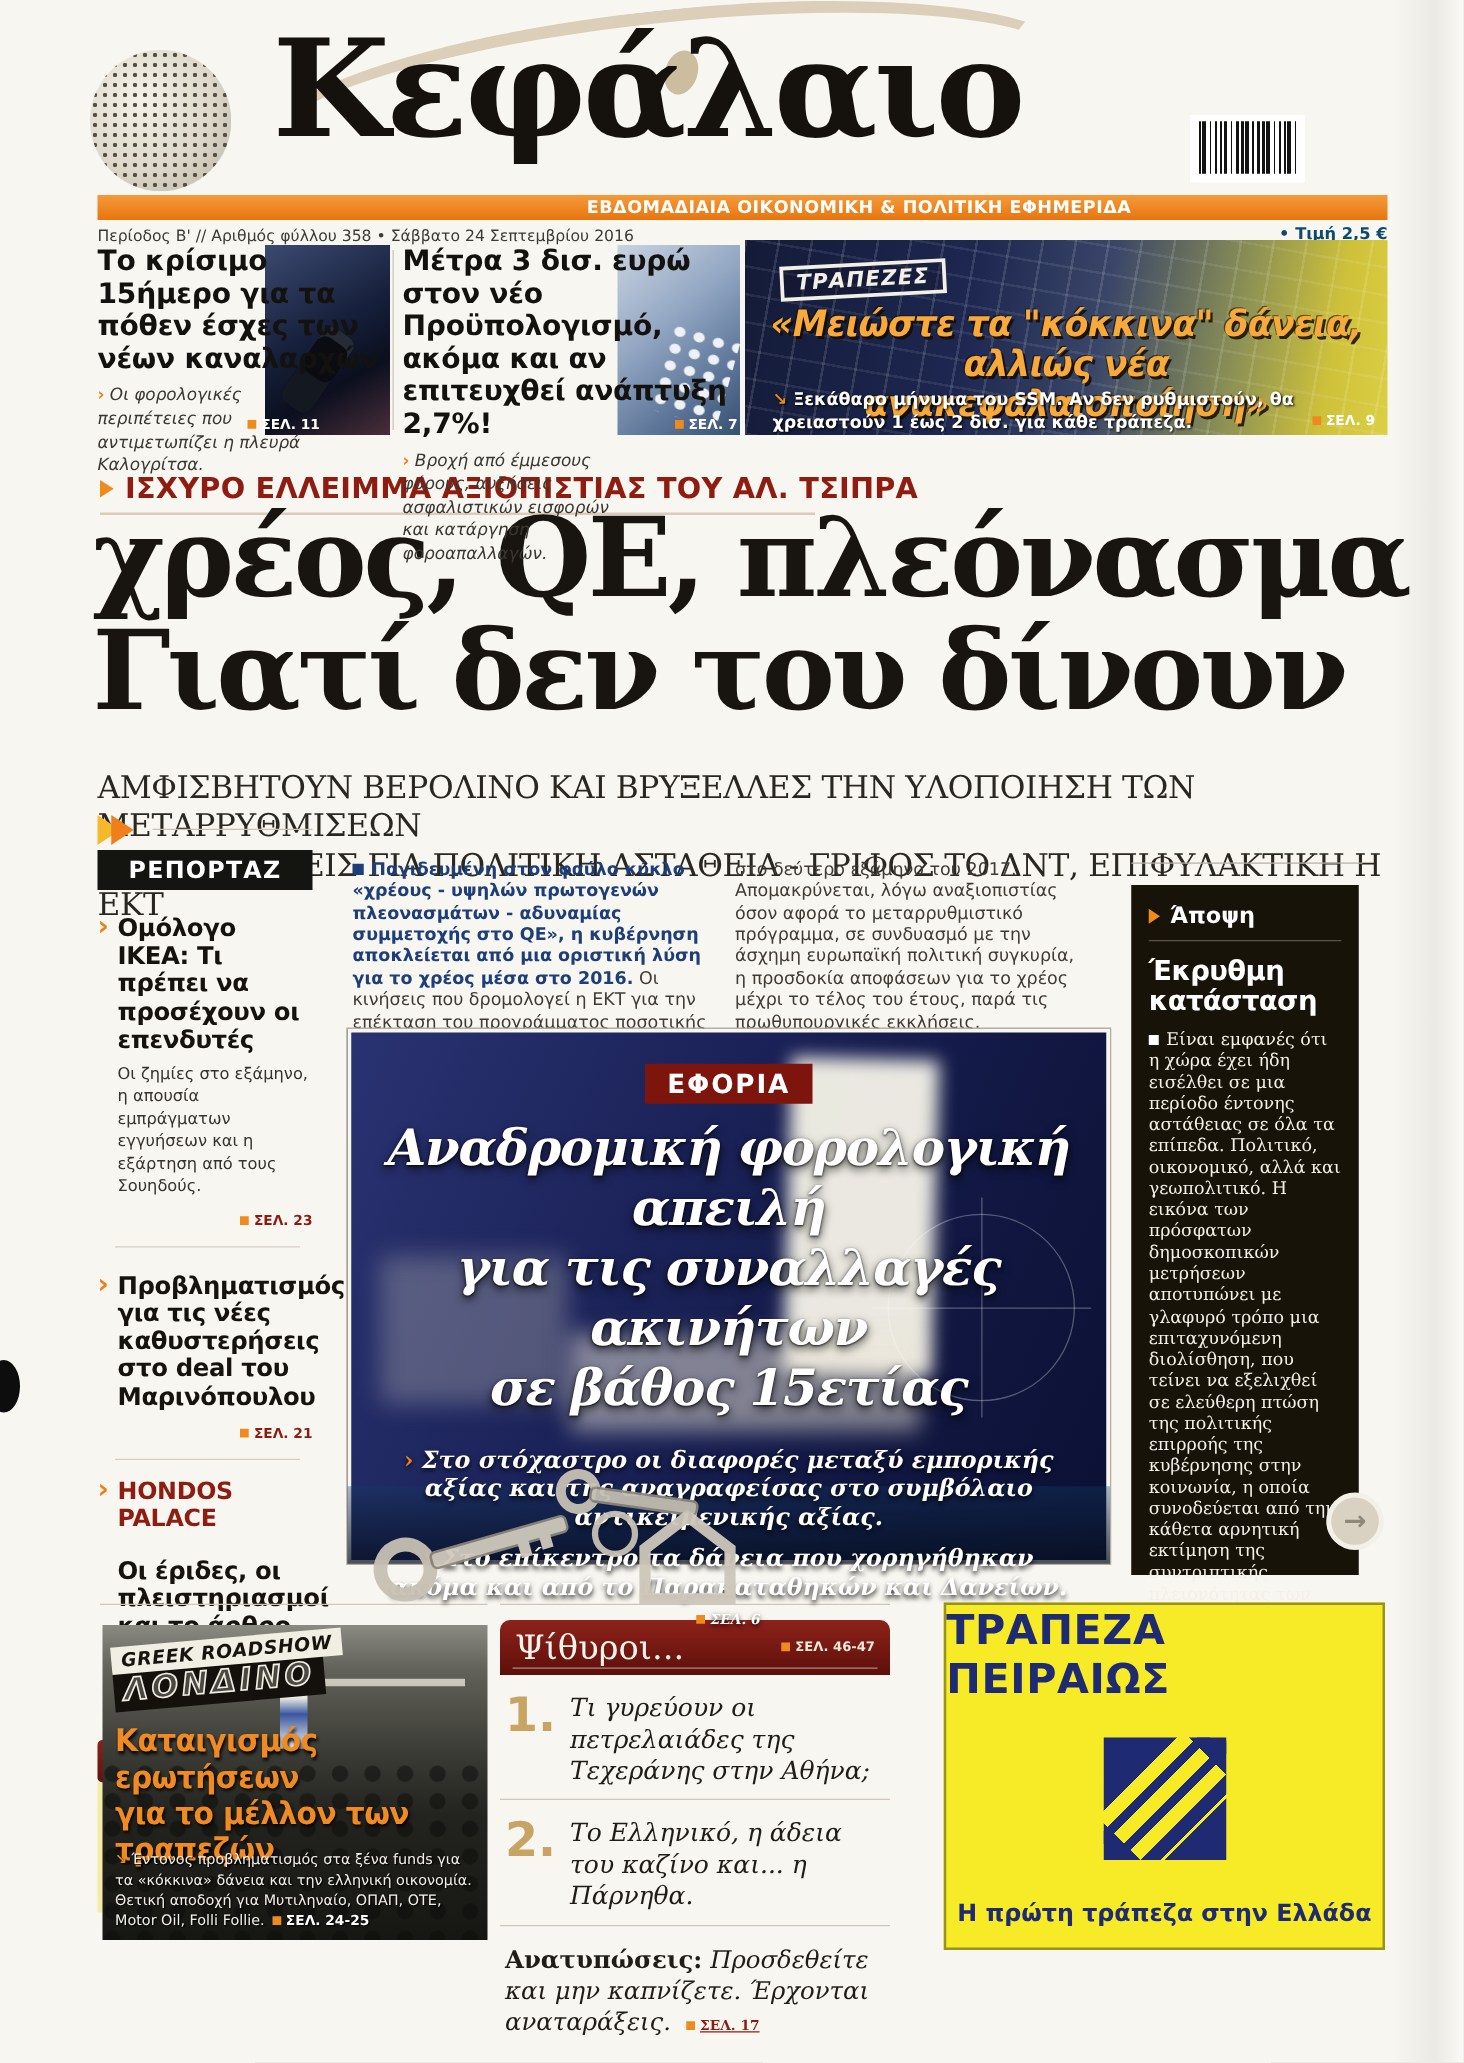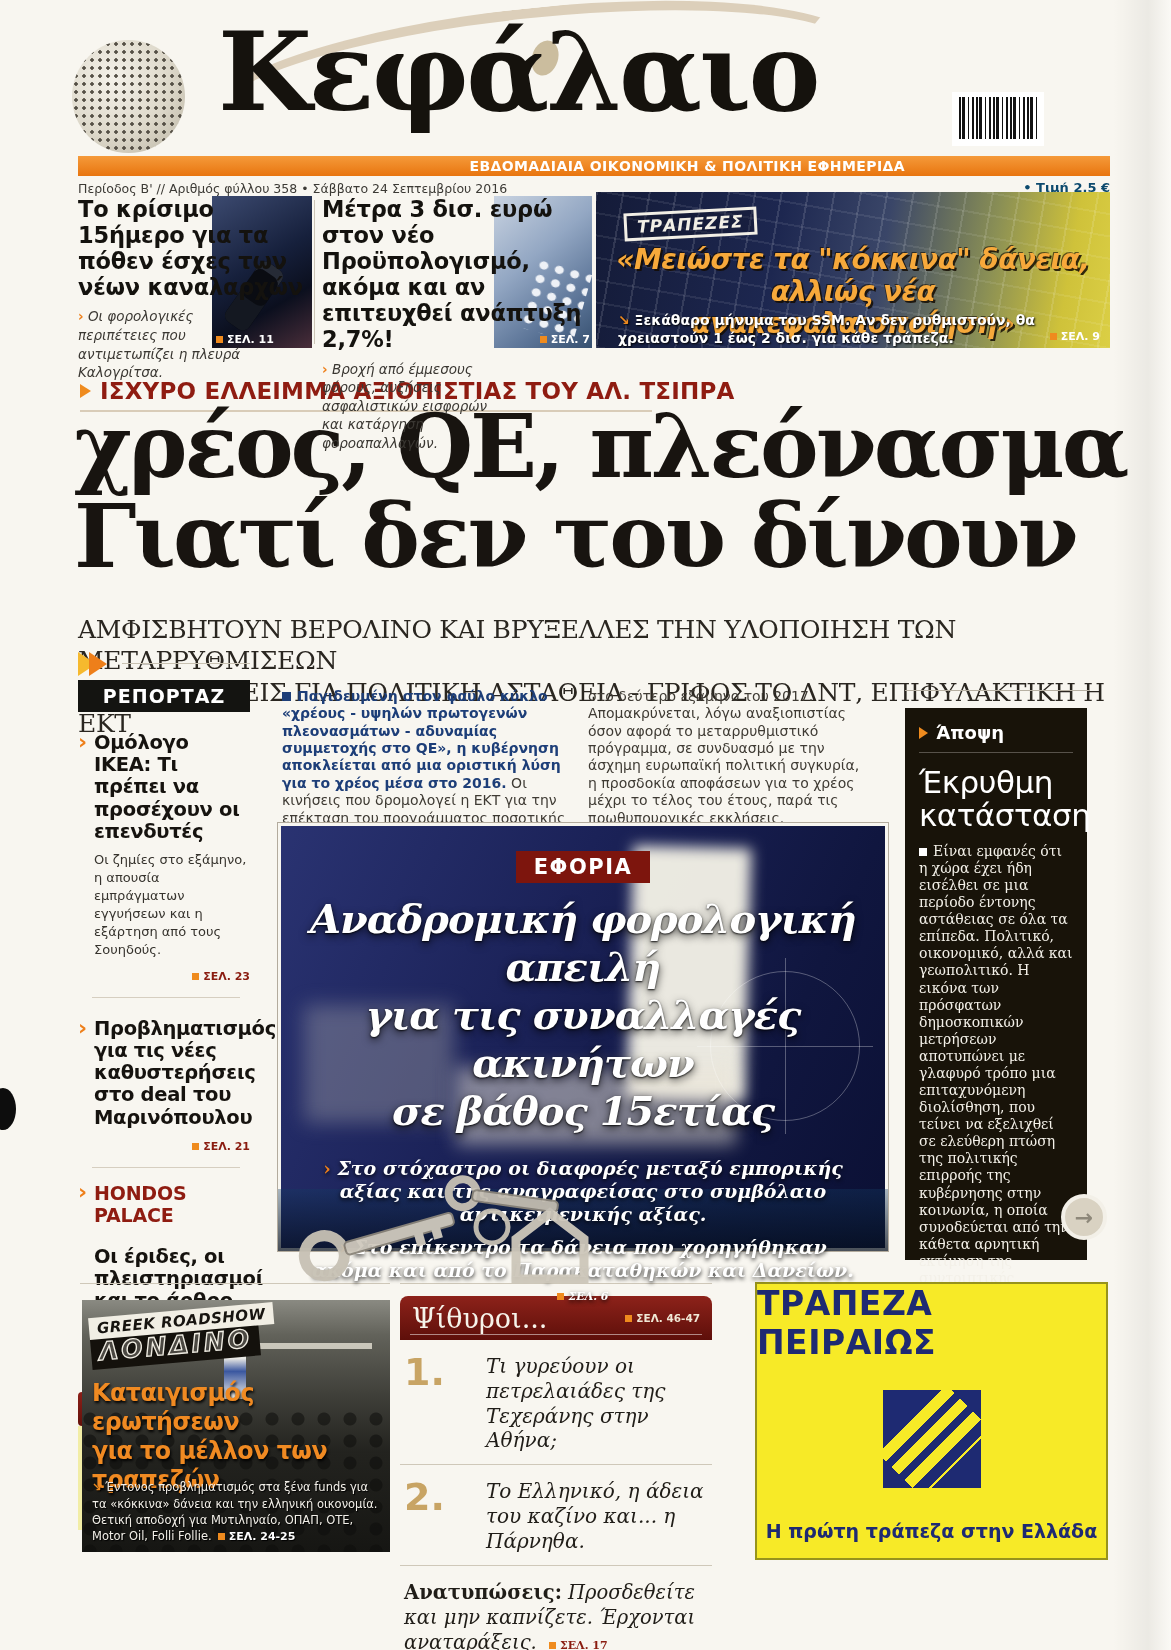--- a/index.html
+++ b/index.html
@@ -50,7 +50,7 @@
     background:radial-gradient(#eef1f6 4px,transparent 5px);background-size:16px 14px;transform:rotate(16deg);}
   .t-title{position:relative;z-index:2;font-weight:bold;font-size:22.5px;line-height:1.16;color:#14120e;letter-spacing:-.2px;}
   .t-sub{position:relative;z-index:2;margin-top:7px;width:172px;font-style:italic;font-size:13.5px;line-height:1.38;color:#3a3732;}
-  .t1 .pageref{position:absolute;left:120px;bottom:2px;z-index:3;margin-left:18px;}
+  .t1 .pageref{position:absolute;left:120px;bottom:2px;z-index:3;}
   .t2 .pageref{position:absolute;right:2px;bottom:2px;z-index:3;}
 
   .t3{position:absolute;left:596px;top:192px;width:514px;height:156px;overflow:hidden;

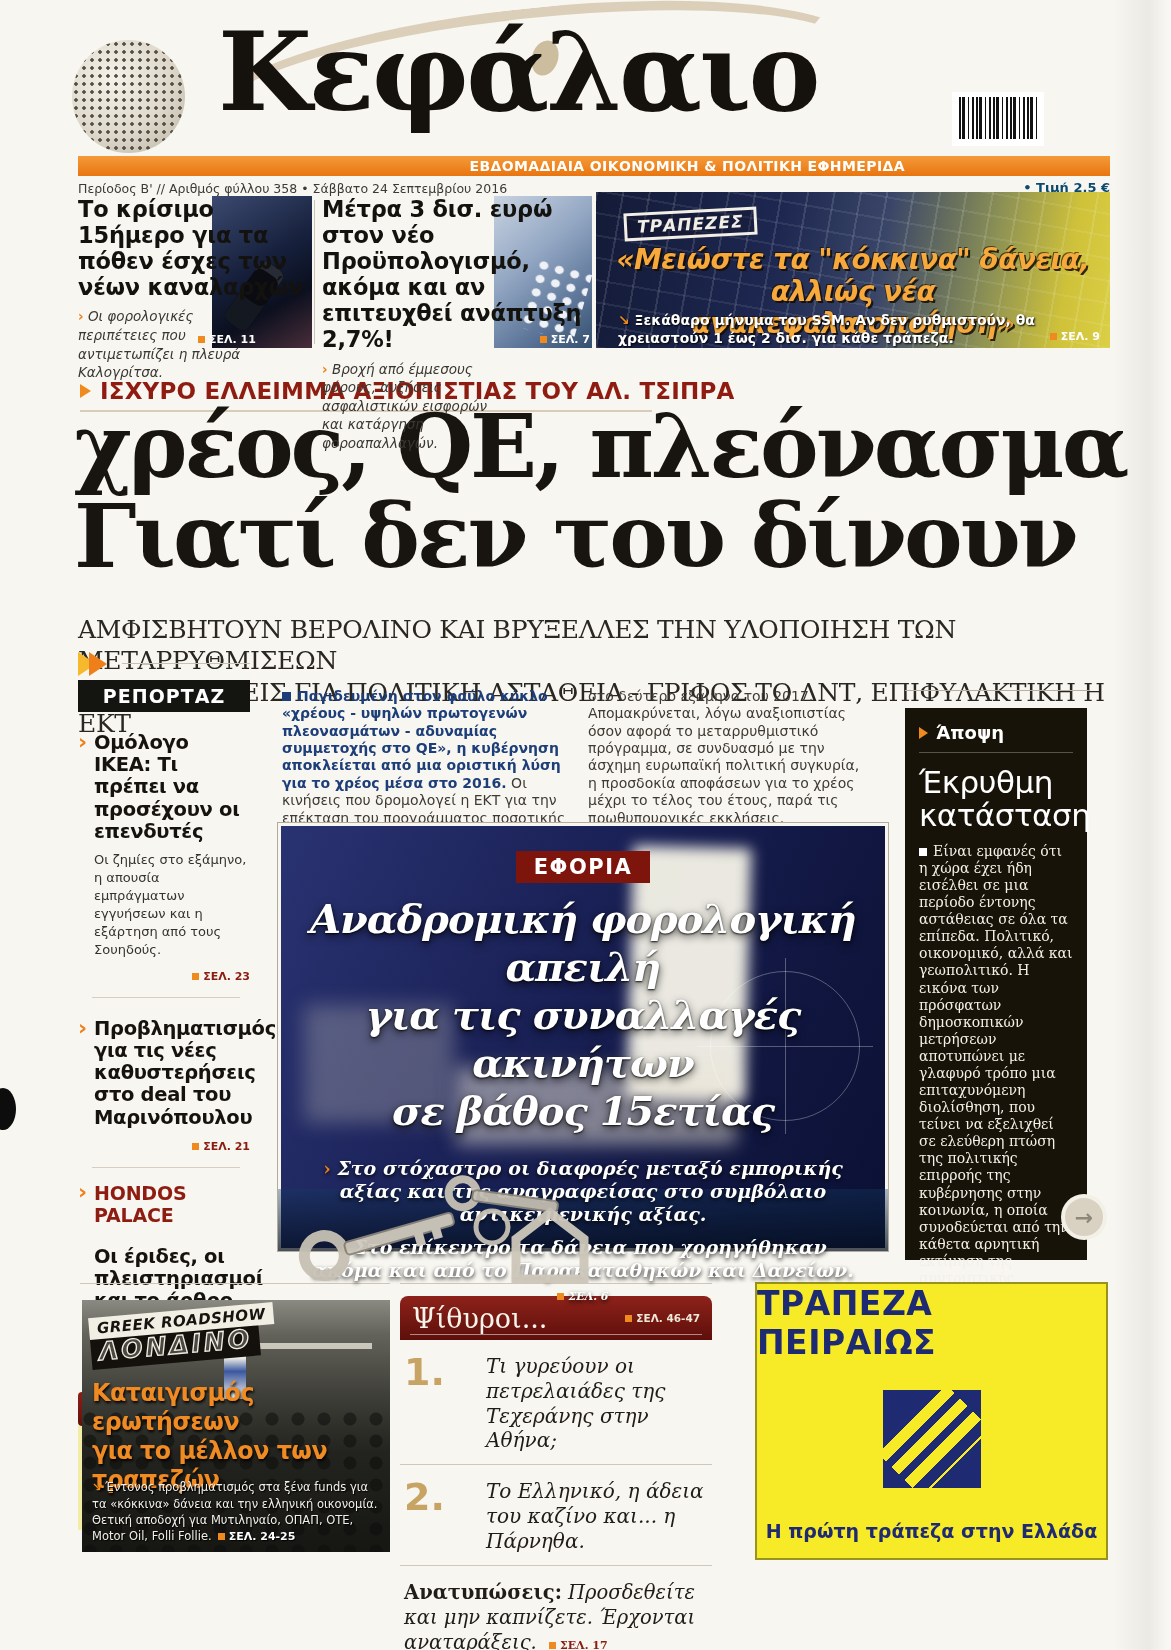--- a/index.html
+++ b/index.html
@@ -133,7 +133,7 @@
   .op-label{display:flex;align-items:center;gap:8px;border-bottom:1px solid #57524a;padding-bottom:9px;}
   .op-label .play{border-left-width:9px;border-top-width:6px;border-bottom-width:6px;}
   .op-label-text{color:#fff;font-weight:bold;font-size:18px;}
-  .op-title{margin:13px 0 10px;color:#fff;font-weight:normal;font-size:31px;line-height:1.08;letter-spacing:-.5px;}
+  .op-title{margin:13px 0 10px;color:#fff;font-weight:bold;font-size:22px;line-height:1.08;letter-spacing:-.5px;}
   .op-body{font-family:"DejaVu Serif","Liberation Serif",serif;font-size:14px;line-height:1.22;color:#f3f0e8;text-align:left;}
   .op-body .pageref{margin-left:6px;}
   .op-arrow{position:absolute;right:-20px;bottom:20px;width:46px;height:46px;border-radius:50%;background:#d9d2c2;

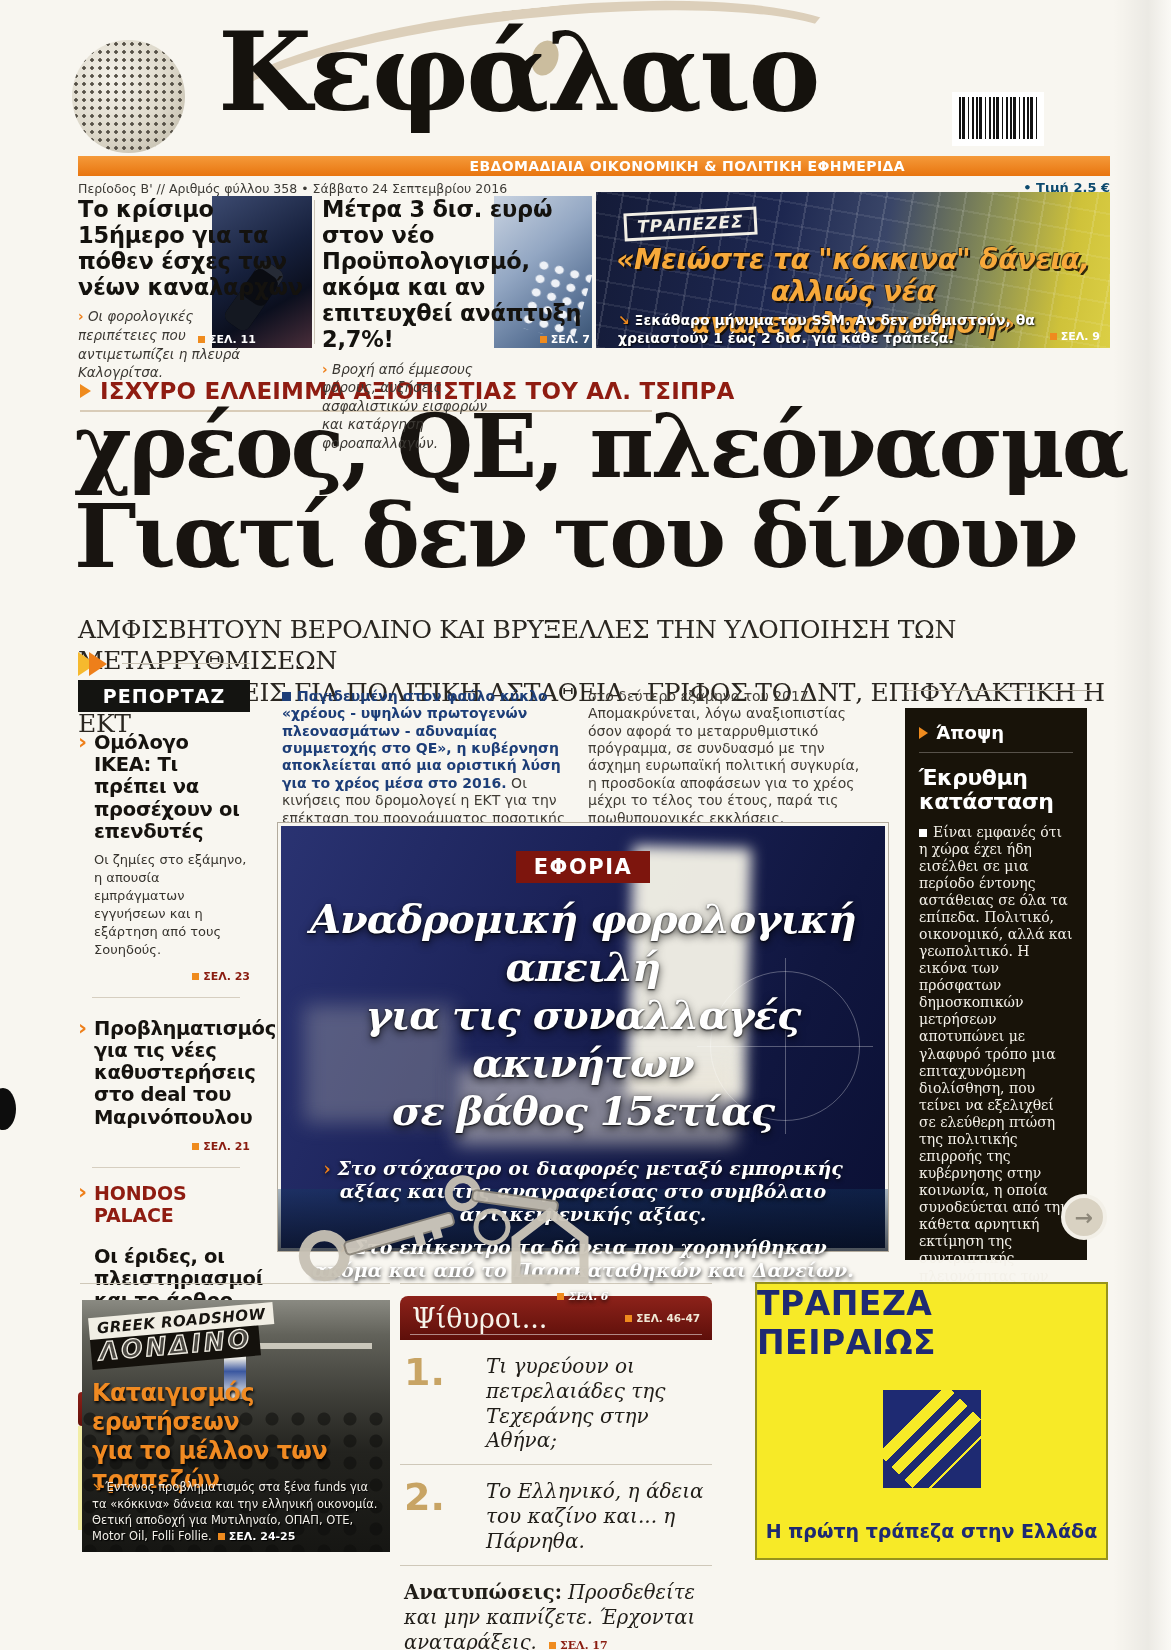--- a/index.html
+++ b/index.html
@@ -169,7 +169,7 @@
   .w-title{font-family:"DejaVu Serif","Liberation Serif",serif;font-weight:normal;font-size:27px;color:#f6f3ea;line-height:1;}
   .w-item{display:flex;gap:12px;padding:14px 4px 11px;border-bottom:1px solid #cfc8b9;}
   .w-num{font-weight:bold;font-size:38px;line-height:.95;color:#c8a464;min-width:40px;}
-  .w-text{font-family:"DejaVu Serif","Liberation Serif",serif;font-style:italic;font-size:20px;line-height:1.24;color:#201d18;margin-left:30px;}
+  .w-text{font-family:"DejaVu Serif","Liberation Serif",serif;font-style:italic;font-size:20px;line-height:1.24;color:#201d18;}
   .w-footer{padding:14px 4px 0;font-family:"DejaVu Serif","Liberation Serif",serif;font-size:19.5px;line-height:1.3;color:#201d18;}
   .w-flabel{font-weight:bold;}
   .w-ftext{font-style:italic;}

